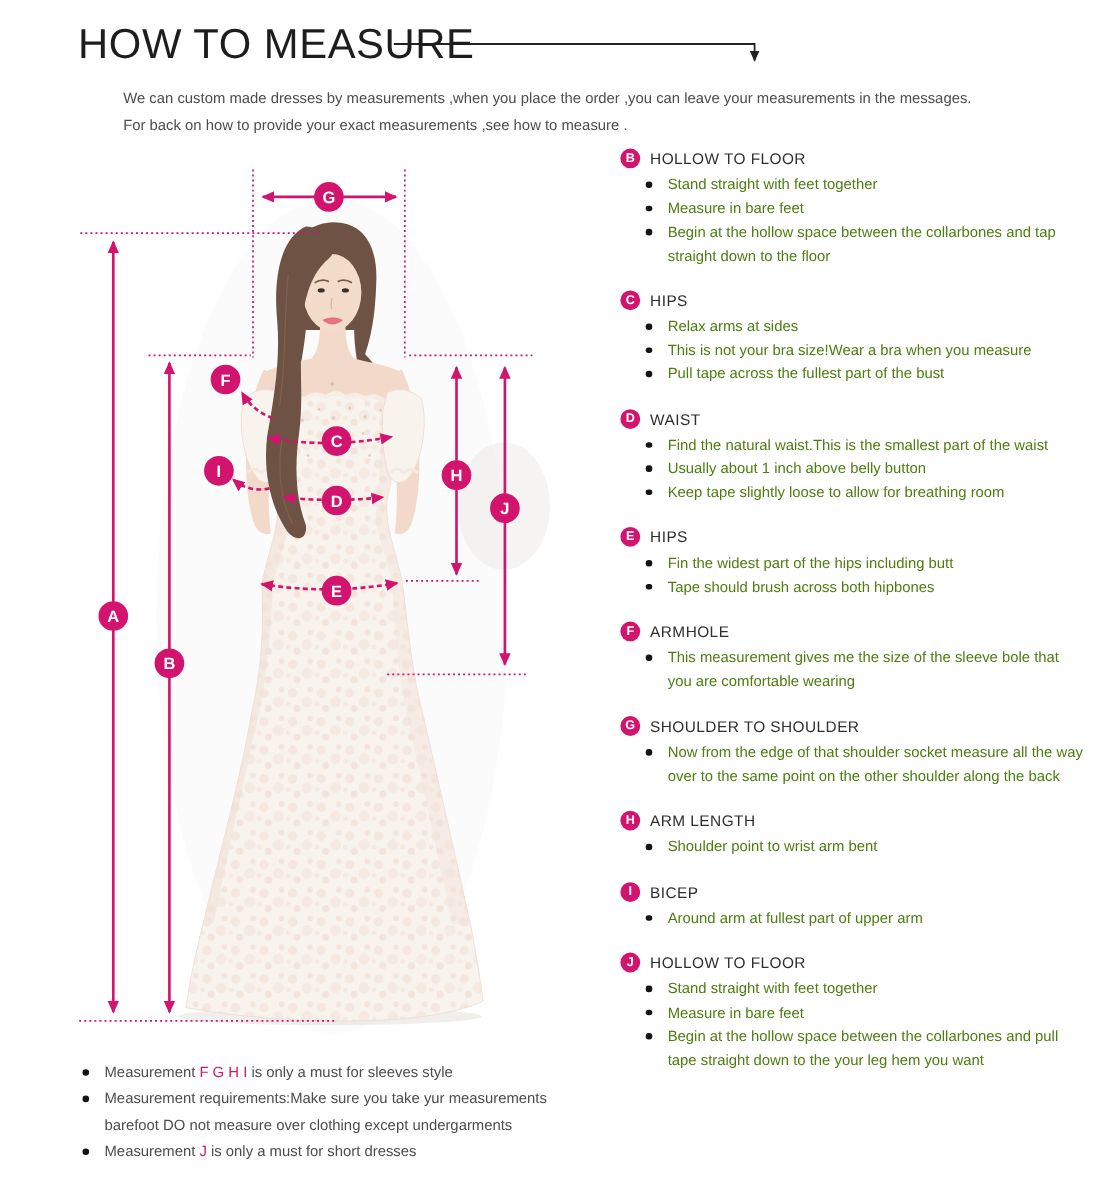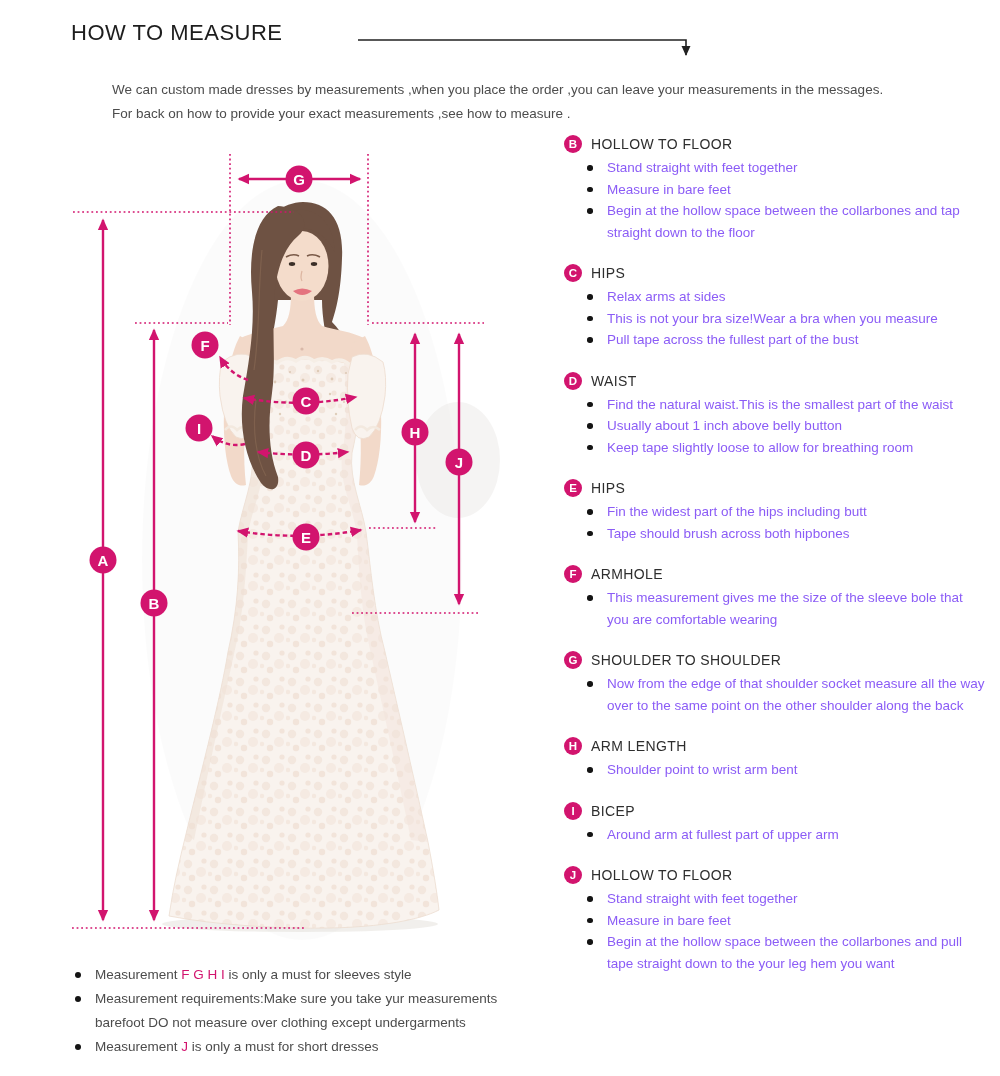--- a/index.html
+++ b/index.html
@@ -13,7 +13,7 @@
   .acc-s { stroke:var(--accent); }
 
   .title {
-    position:absolute; left:71px; top:20px; font-size:22px; color:#1d1d1d;
+    position:absolute; left:71px; top:20px; font-size:38px; color:#1d1d1d;
     letter-spacing:0.5px; white-space:nowrap;
   }
   .intro {

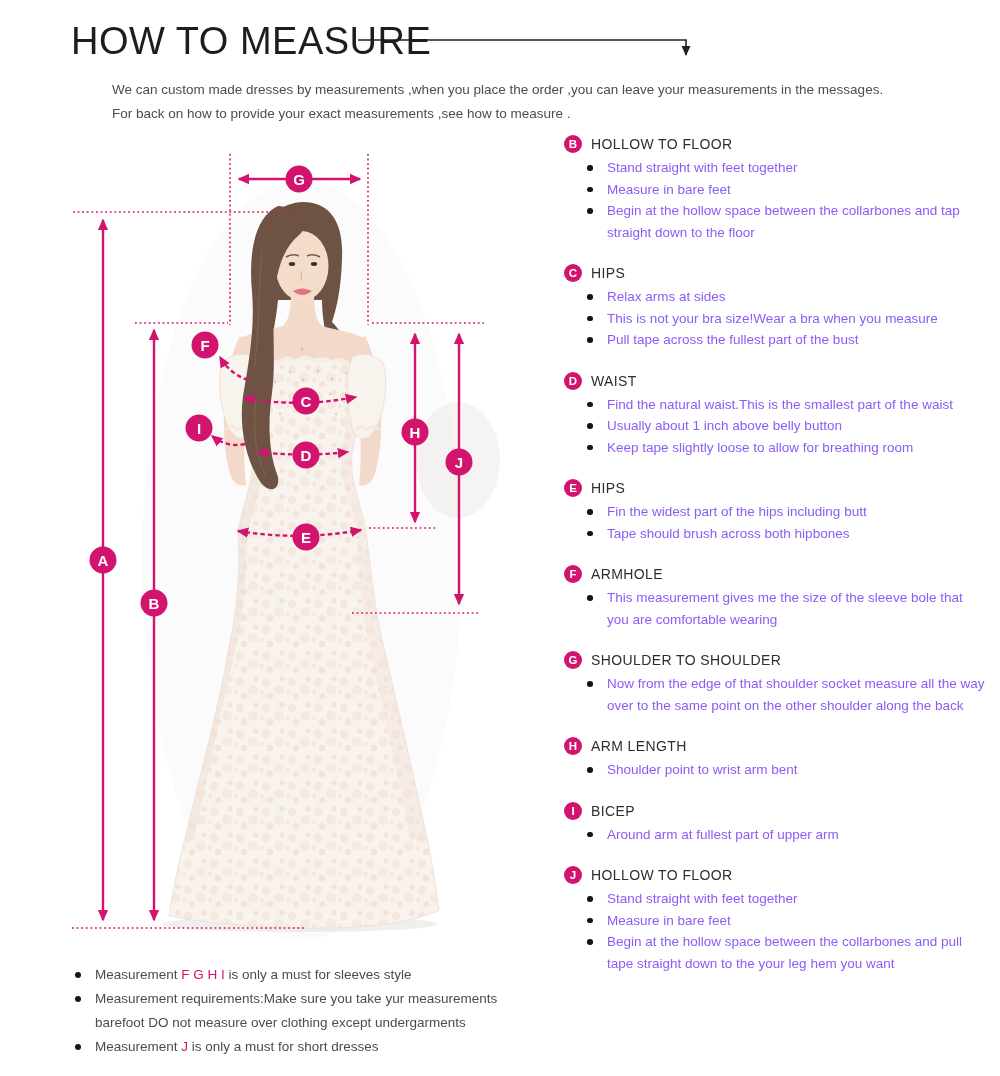--- a/index.html
+++ b/index.html
@@ -31,7 +31,7 @@
   .sec-title { font-size:14px; color:#2e2e2e; letter-spacing:0.4px; }
   .section ul { margin:4px 0 0; padding:0; list-style:none; }
   .section li {
-    position:relative; padding-left:43px; font-size:13.5px; color:#8b5cf6;
+    position:relative; padding-left:43px; font-size:13.5px; color:#4d7c0f;
     line-height:21.5px;
   }
   .section li::before {

